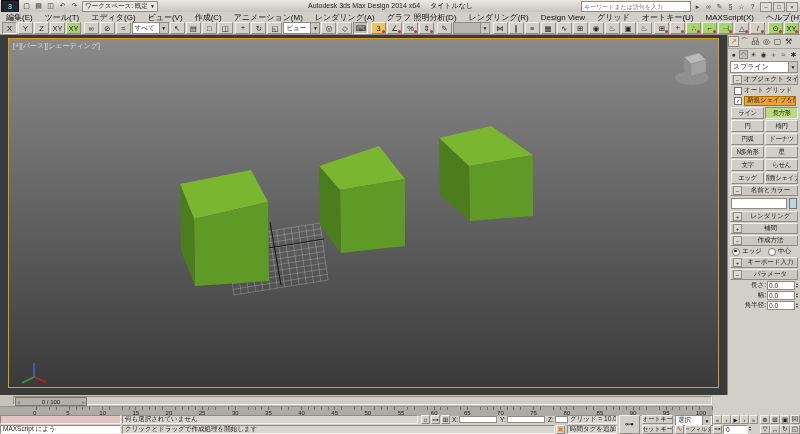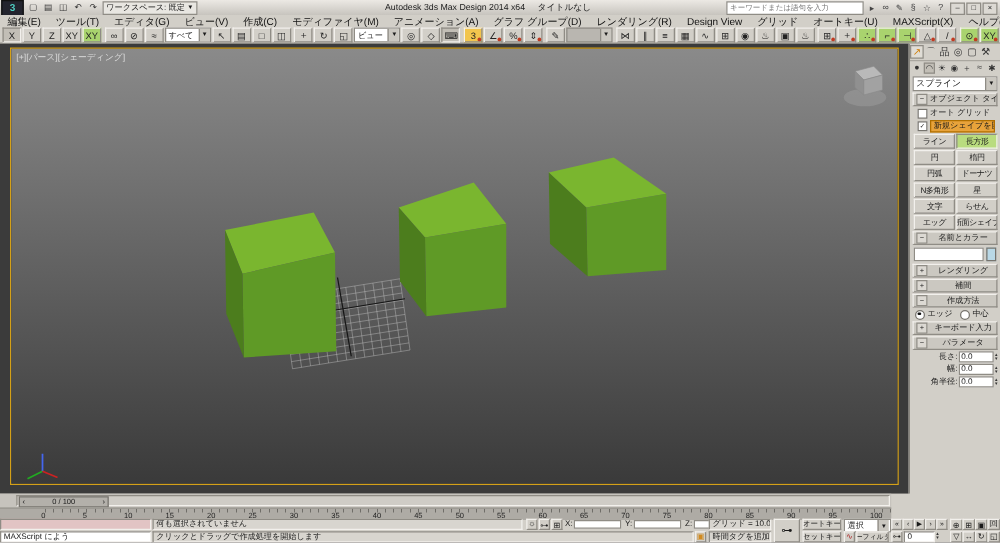--- a/index.html
+++ b/index.html
@@ -128,7 +128,7 @@
       <span class="menu-item">エディタ(G)</span>
       <span class="menu-item">ビュー(V)</span>
       <span class="menu-item">作成(C)</span>
-      <span class="menu-item">モディファイヤ(M)</span>
+      <span class="menu-item">アニメーション(M)</span>
       <span class="menu-item">アニメーション(A)</span>
       <span class="menu-item">グラフ グループ(D)</span>
       <span class="menu-item">レンダリング(R)</span>

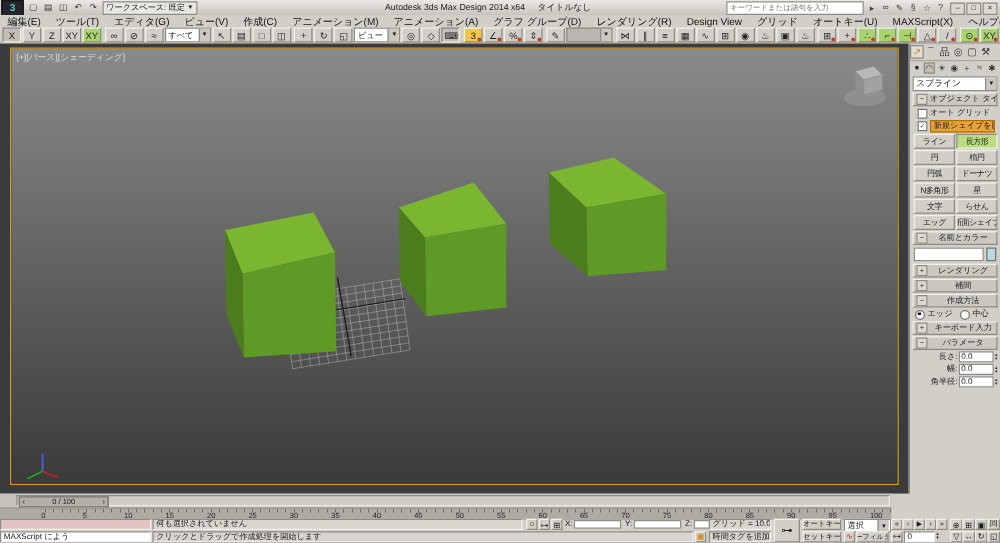--- a/index.html
+++ b/index.html
@@ -129,7 +129,7 @@
       <span class="menu-item">ビュー(V)</span>
       <span class="menu-item">作成(C)</span>
       <span class="menu-item">アニメーション(M)</span>
-      <span class="menu-item">アニメーション(A)</span>
+      <span class="menu-item">レンダリング(A)</span>
       <span class="menu-item">グラフ グループ(D)</span>
       <span class="menu-item">レンダリング(R)</span>
       <span class="menu-item">Design View</span>

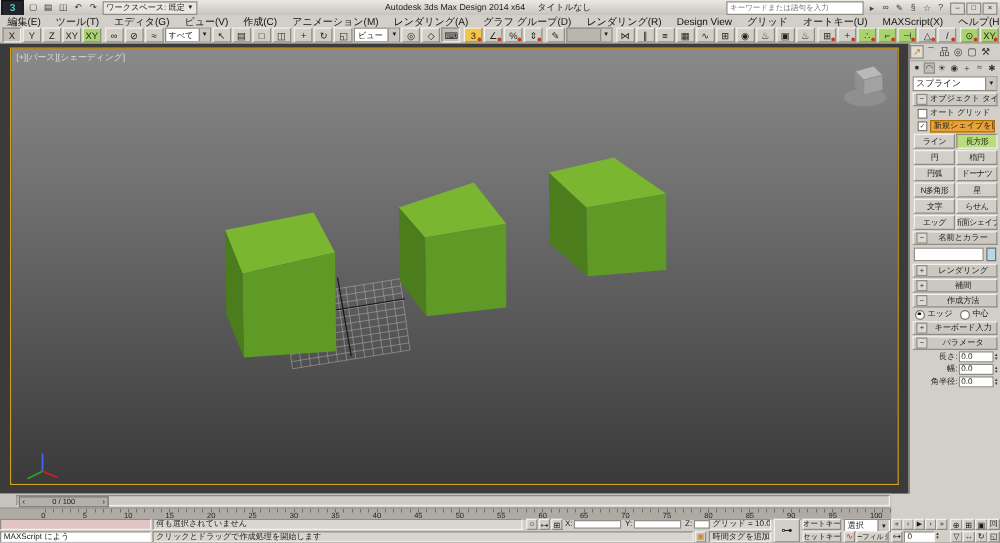--- a/index.html
+++ b/index.html
@@ -130,7 +130,7 @@
       <span class="menu-item">作成(C)</span>
       <span class="menu-item">アニメーション(M)</span>
       <span class="menu-item">レンダリング(A)</span>
-      <span class="menu-item">グラフ グループ(D)</span>
+      <span class="menu-item">グラフ 照明分析(D)</span>
       <span class="menu-item">レンダリング(R)</span>
       <span class="menu-item">Design View</span>
       <span class="menu-item">グリッド</span>

